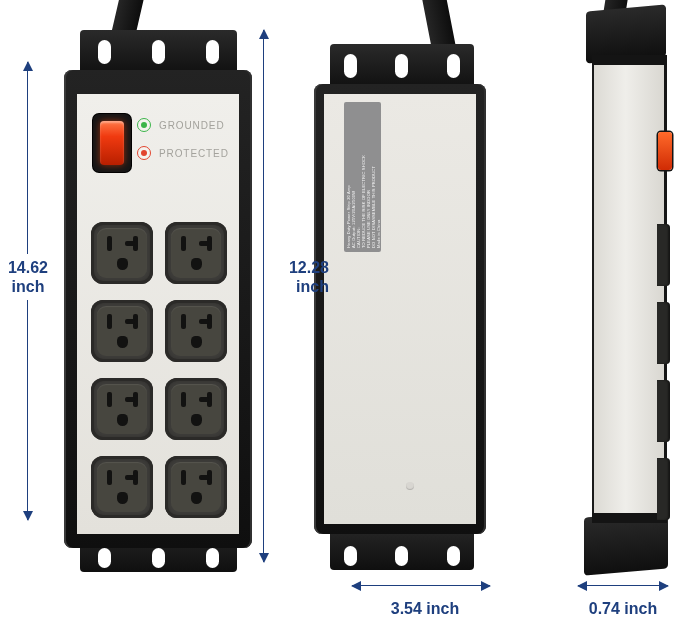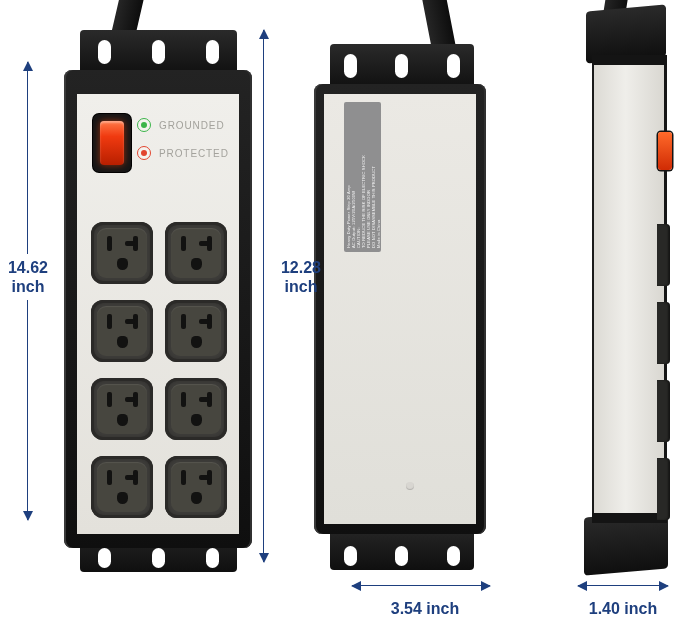--- a/index.html
+++ b/index.html
@@ -223,7 +223,7 @@
     <span class="dline-v"></span>
     <span class="ah ah-up"></span>
     <span class="ah ah-down"></span>
-    <div class="dim-label" style="left:10px;top:228px;width:56px;text-align:center;">
+    <div class="dim-label" style="left:10px;top:228px;width:56px;text-align:right;">
       <div>12.28</div>
       <div>inch</div>
     </div>

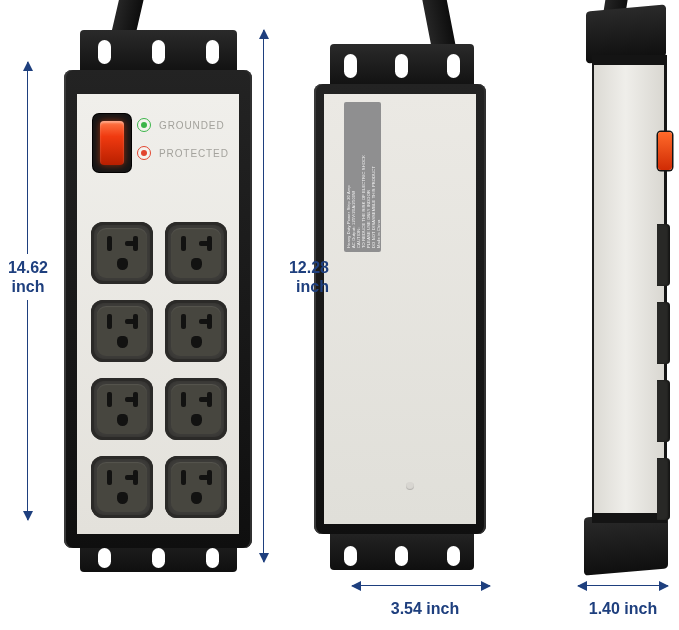--- a/index.html
+++ b/index.html
@@ -243,7 +243,7 @@
     <span class="ah ah-left"></span>
     <span class="ah ah-right"></span>
     <div class="dim-label one-line" style="left:-10px;right:-10px;top:14px;">
-      <span>1.40</span>&nbsp;<span>inch</span>
+      <span>0.74</span>&nbsp;<span>inch</span>
     </div>
   </div>
 

